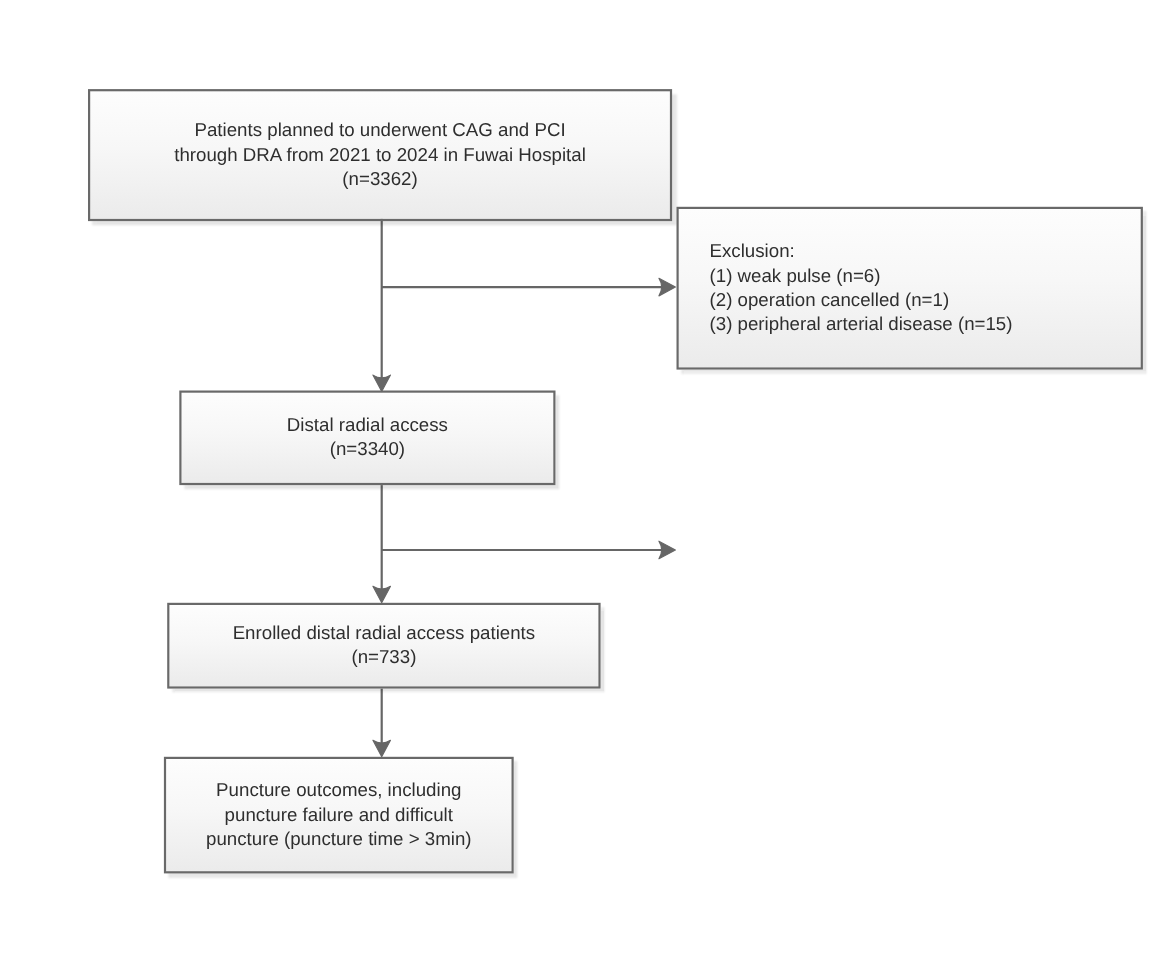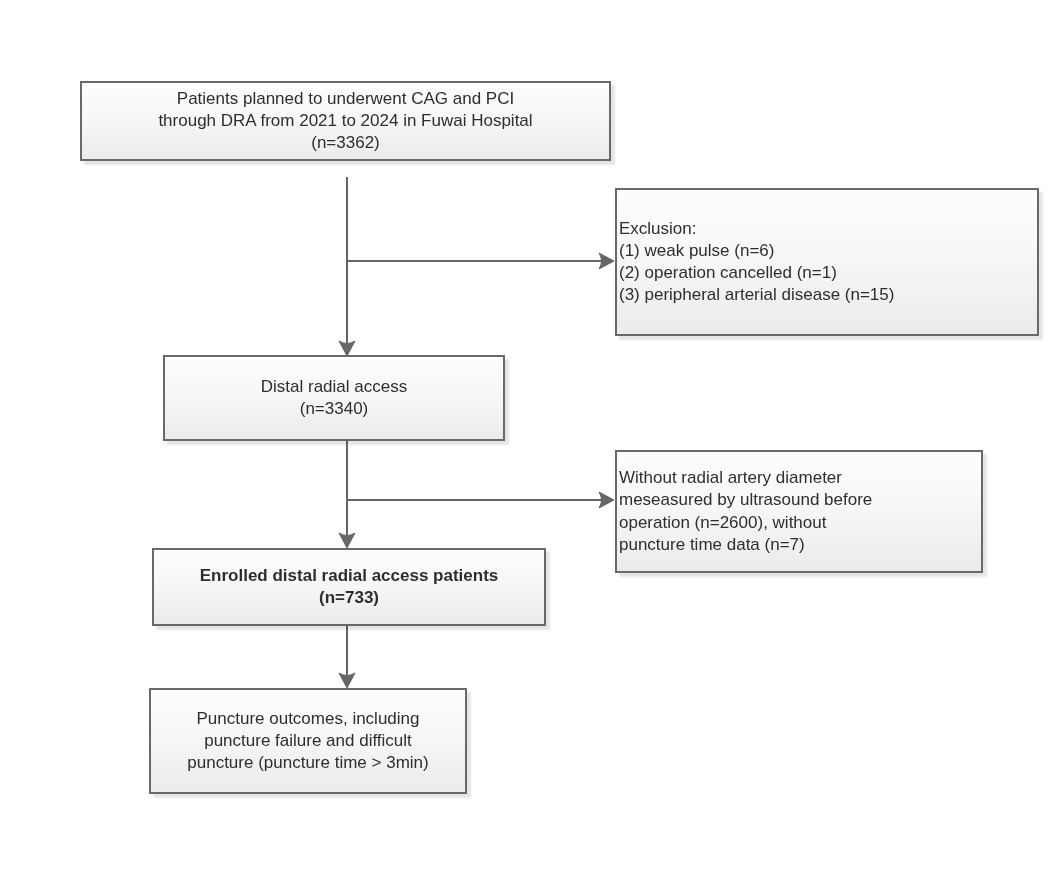--- a/index.html
+++ b/index.html
@@ -90,7 +90,7 @@
     </g>
   </svg>
 
-  <div class="node" style="left:80px; top:81px; width:531px; height:80px;">
+  <div class="node" style="left:80px; top:81px; width:531px; height:120px;">
     <span class="node-text">Patients planned to underwent CAG and PCI
 through DRA from 2021 to 2024 in Fuwai Hospital
 (n=3362)</span>

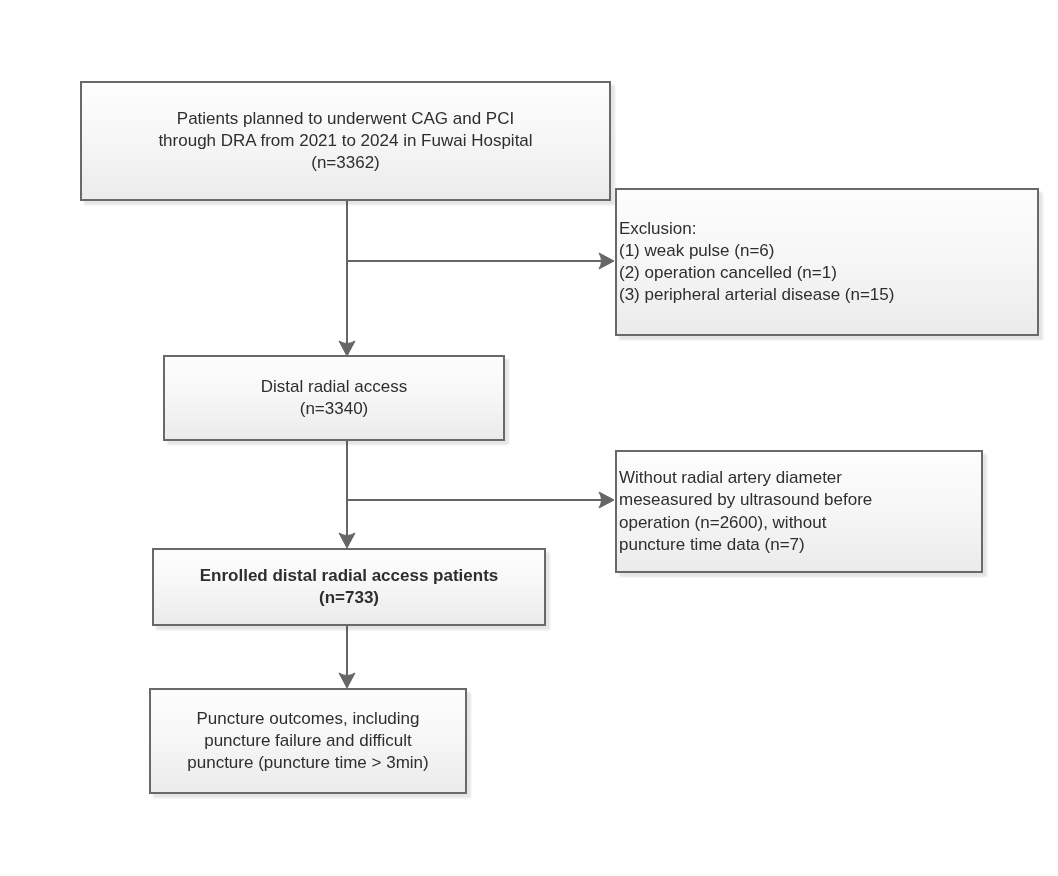--- a/index.html
+++ b/index.html
@@ -50,7 +50,7 @@
   .node.left {
     justify-content: flex-start;
     text-align: left;
-    padding-left: 2px;
+    padding-left: 28px;
     padding-right: 10px;
   }
   .node-text {

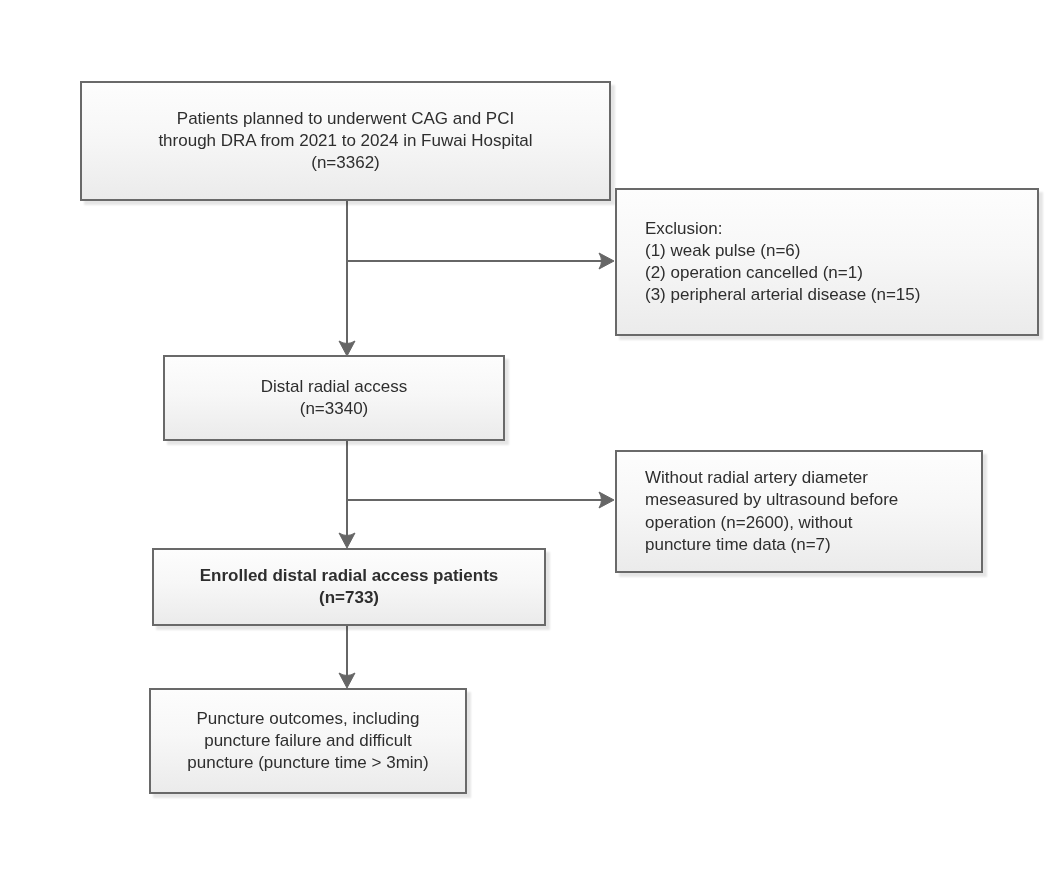--- a/index.html
+++ b/index.html
@@ -108,12 +108,6 @@
 (n=3340)</span>
   </div>
 
-  <div class="node left" style="left:615px; top:450px; width:368px; height:123px;">
-    <span class="node-text">Without radial artery diameter
-meseasured by ultrasound before
-operation (n=2600), without
-puncture time data (n=7)</span>
-  </div>
 
   <div class="node" style="left:152px; top:548px; width:394px; height:78px;font-weight:bold;">
     <span class="node-text">Enrolled distal radial access patients

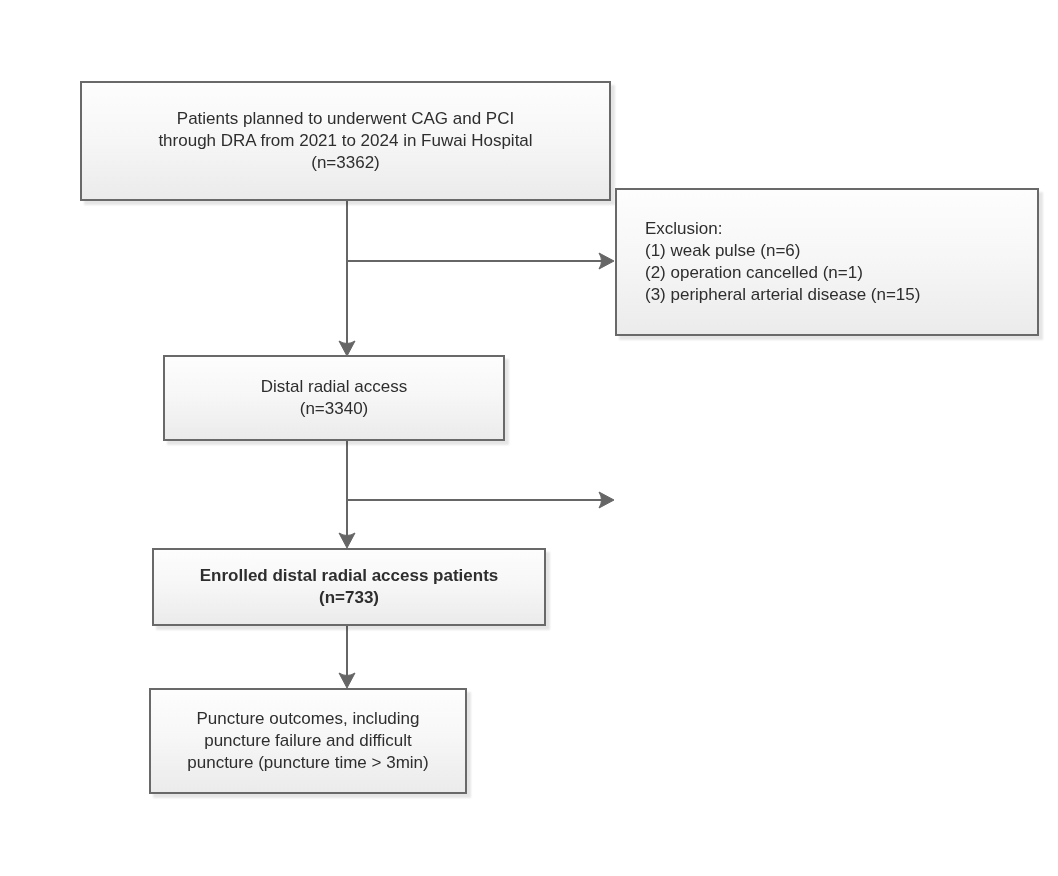--- a/index.html
+++ b/index.html
@@ -109,7 +109,7 @@
   </div>
 
 
-  <div class="node" style="left:152px; top:548px; width:394px; height:78px;font-weight:bold;">
+  <div class="node" style="left:152px; top:548px; width:394px; height:78px;">
     <span class="node-text">Enrolled distal radial access patients
 (n=733)</span>
   </div>

